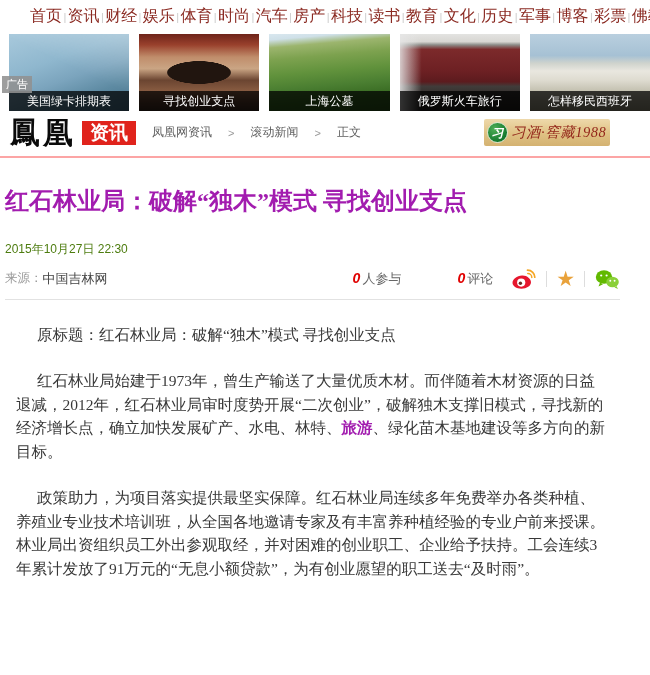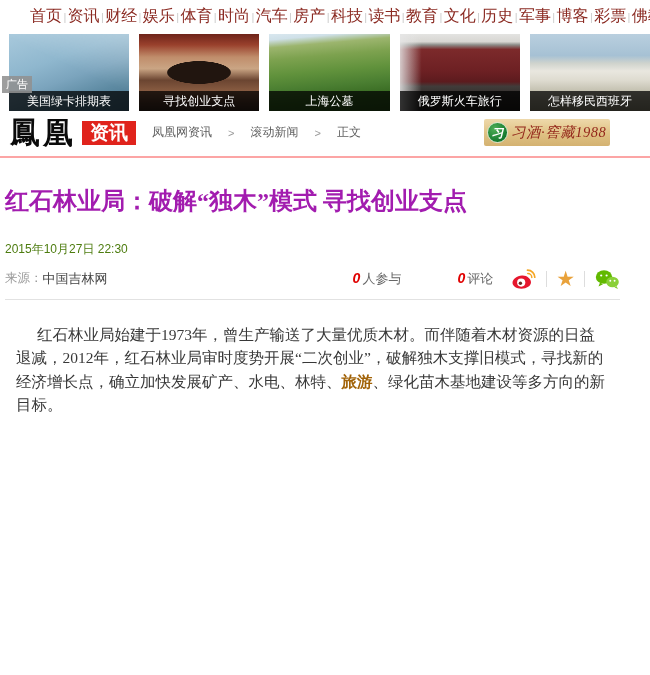--- a/index.html
+++ b/index.html
@@ -195,6 +195,7 @@
   </div>
 
   <div class="body-text">
+    <p>原标题：红石林业局：破解“独木”模式 寻找创业支点</p>
     <p><span>红石林业局始建于1973年，曾生产输送了大量优质木材。而伴随着木材资源的日益退减，2012年，红石林业局审时度势开展“二次创业”，破解独木支撑旧模式，寻找新的经济增长点，确立加快发展矿产、水电、林特、</span><a class="inline-link">旅游</a><span>、绿化苗木基地建设等多方向的新目标。</span></p>
 
   </div>

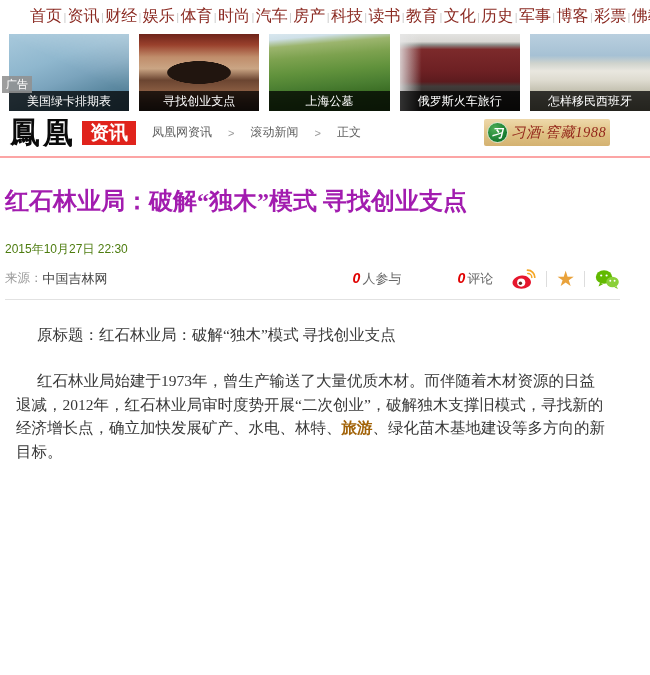--- a/index.html
+++ b/index.html
@@ -68,7 +68,7 @@
 
   .body-text { font-family:"Liberation Serif","DejaVu Serif",serif; font-size:15.5px; line-height:23.5px; color:#383838; }
   .body-text p { margin:23px 11px 0 11px; text-indent:21px; }
-  .inline-link { color:#a16207; font-weight:bold; text-decoration:none; cursor:pointer;text-align:center; }
+  .inline-link { color:#a21caf; font-weight:bold; text-decoration:none; cursor:pointer;text-align:center; }
 </style>
 </head>
 <body>

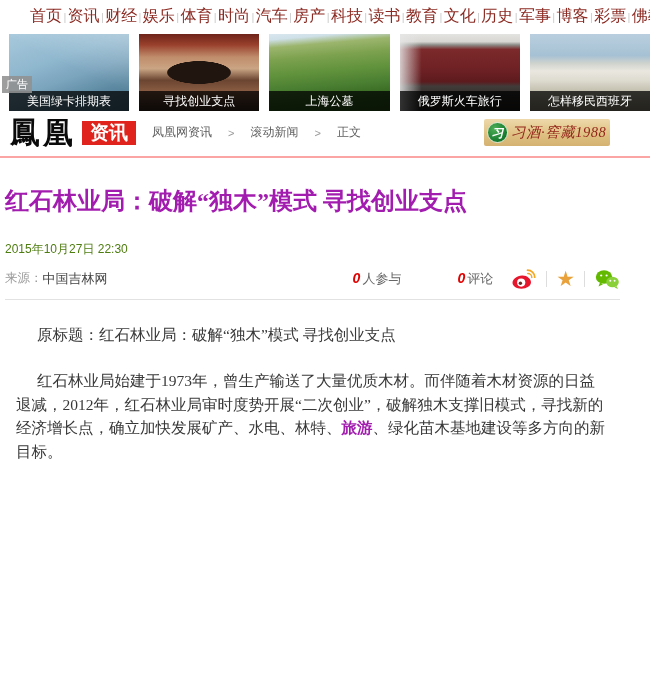--- a/index.html
+++ b/index.html
@@ -197,6 +197,7 @@
   <div class="body-text">
     <p>原标题：红石林业局：破解“独木”模式 寻找创业支点</p>
     <p><span>红石林业局始建于1973年，曾生产输送了大量优质木材。而伴随着木材资源的日益退减，2012年，红石林业局审时度势开展“二次创业”，破解独木支撑旧模式，寻找新的经济增长点，确立加快发展矿产、水电、林特、</span><a class="inline-link">旅游</a><span>、绿化苗木基地建设等多方向的新目标。</span></p>
+    <p>政策助力，为项目落实提供最坚实保障。红石林业局连续多年免费举办各类种植、养殖业专业技术培训班，从全国各地邀请专家及有丰富养种植经验的专业户前来授课。林业局出资组织员工外出参观取经，并对困难的创业职工、企业给予扶持。工会连续3年累计发放了91万元的“无息小额贷款”，为有创业愿望的职工送去“及时雨”。</p>
 
   </div>
 </article>

